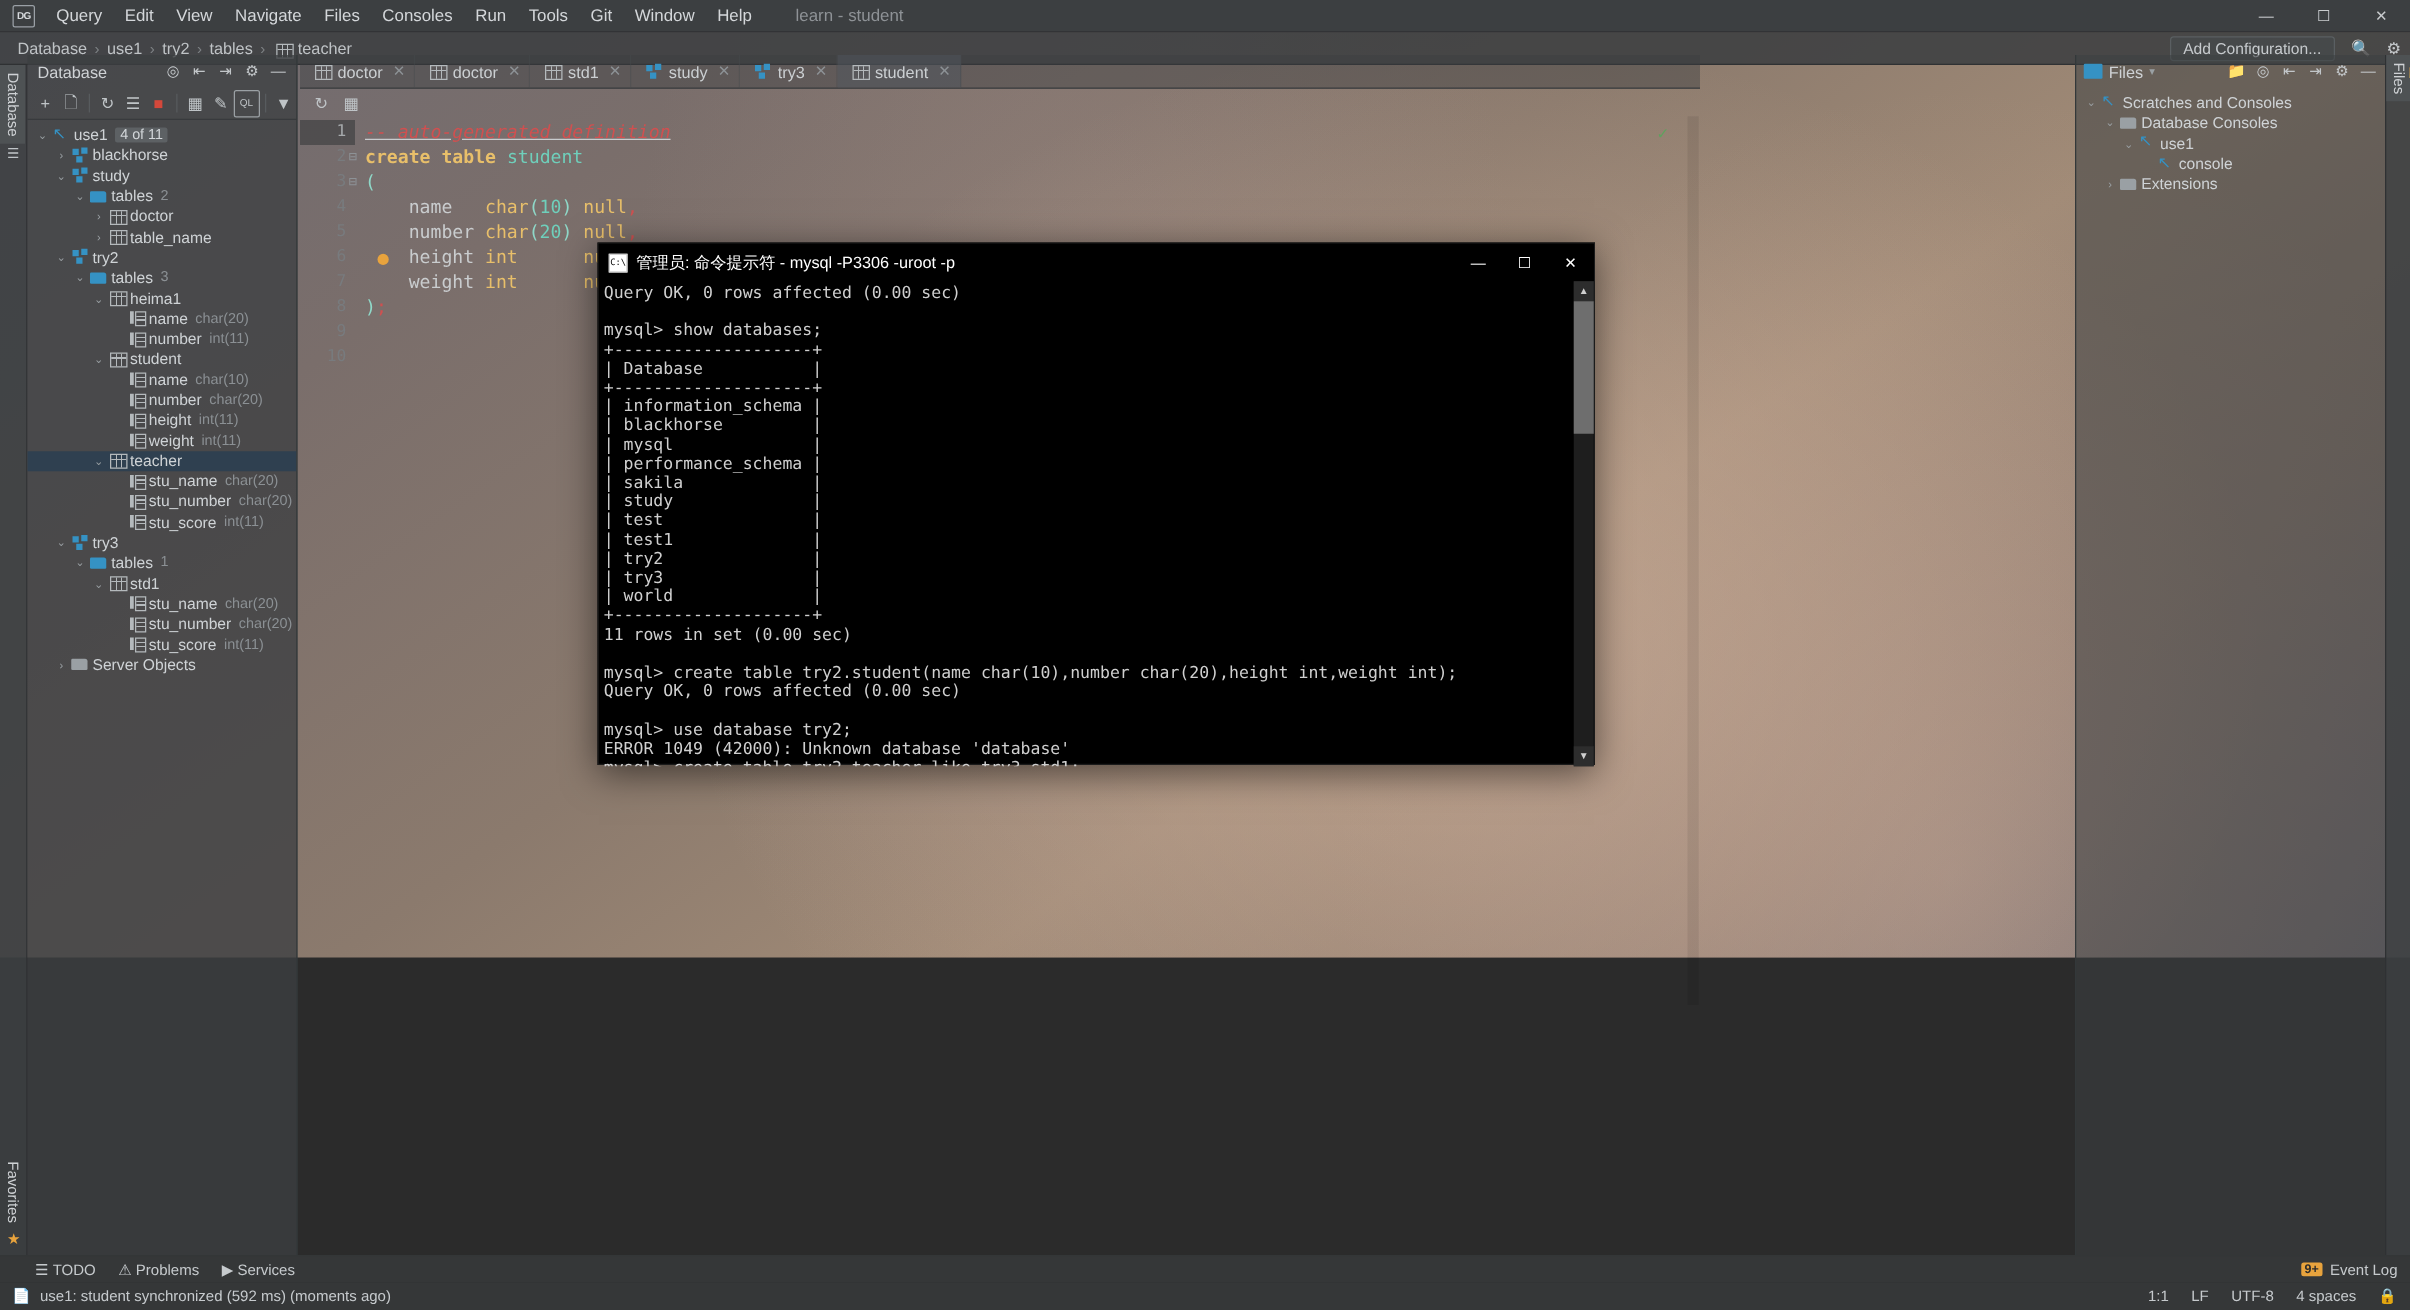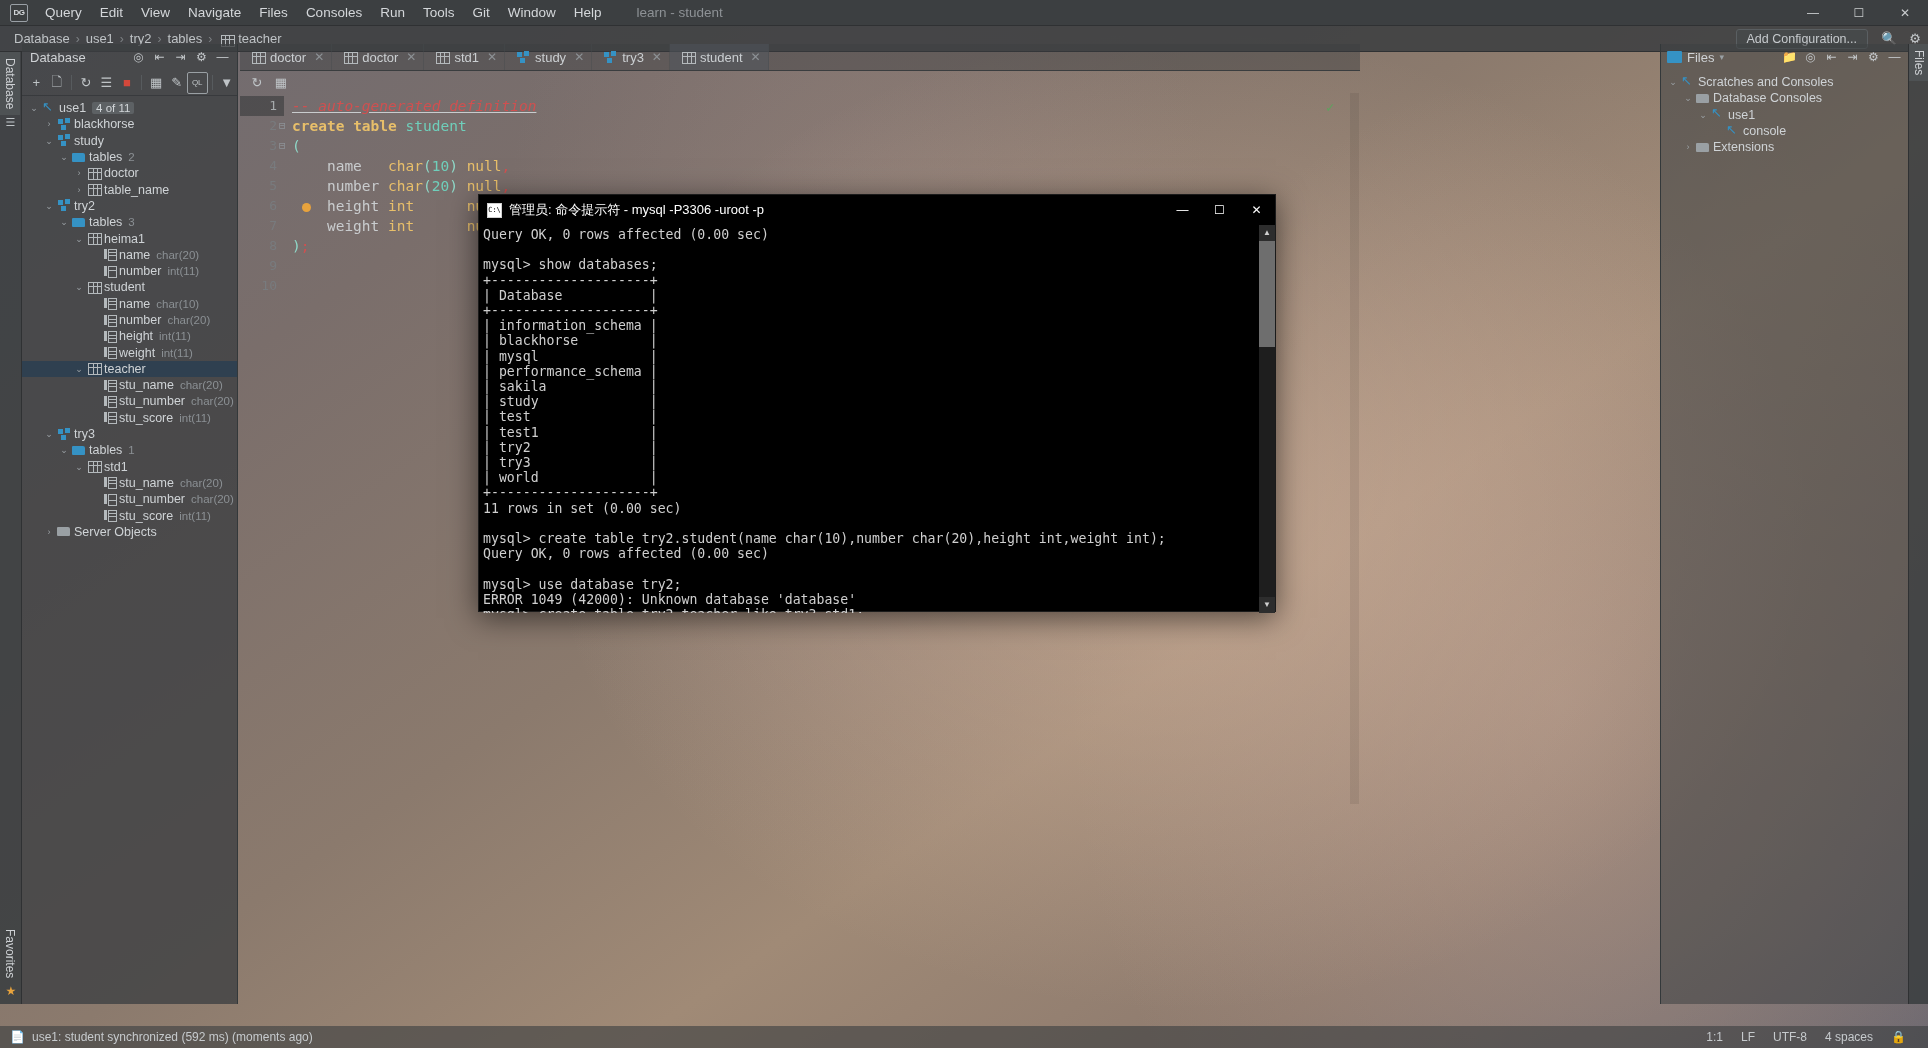--- a/index.html
+++ b/index.html
@@ -10,7 +10,7 @@
     background: #2b2b2b;
   }
   #root {
-    position: relative; width: 1928px; height: 1048px;
+    position: relative; width: 1928px; height: 766px;
     
     background:
       radial-gradient(ellipse 900px 700px at 1180px 520px, rgba(214,182,160,0.55), rgba(140,108,92,0.0) 70%),

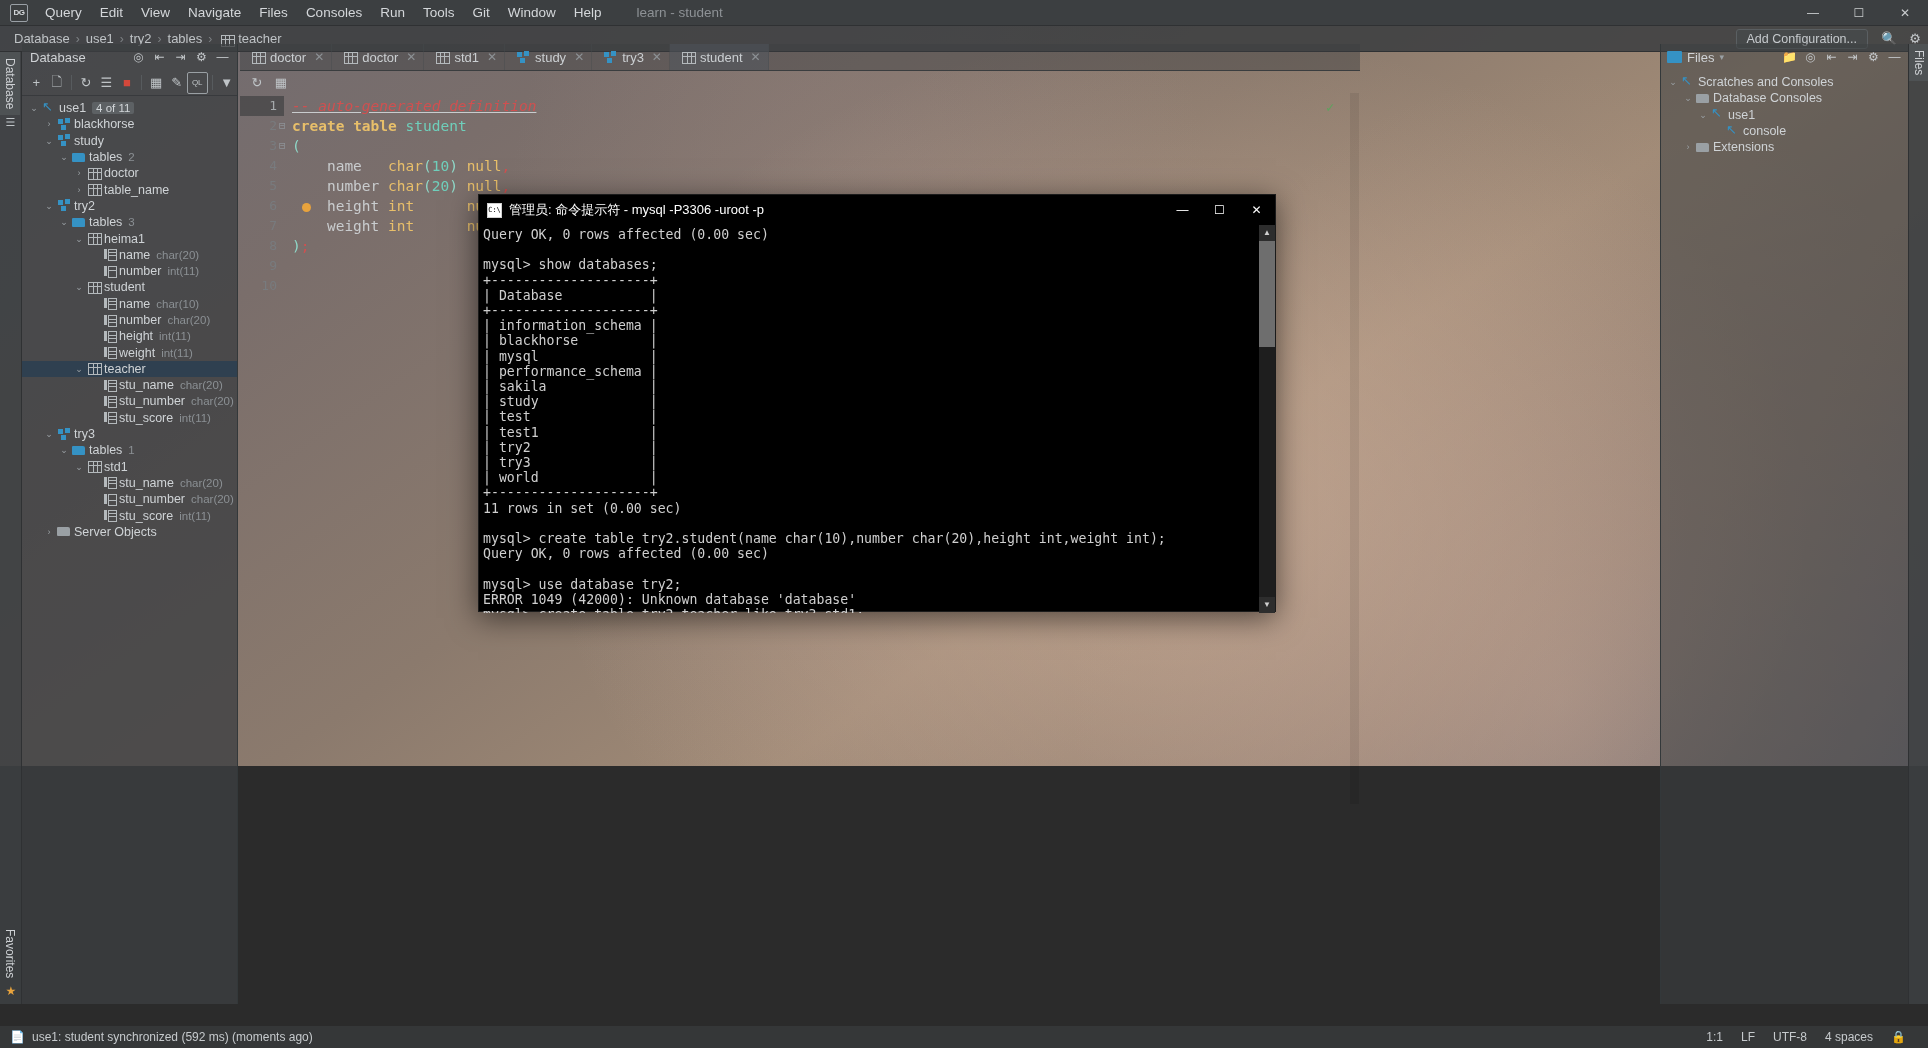--- a/index.html
+++ b/index.html
@@ -627,6 +627,15 @@
     </div>
   </div>
 
+  <div id="bottombar">
+    <span><span>☰</span>&nbsp;<span>TODO</span></span>
+    <span><span>⚠</span>&nbsp;<span>Problems</span></span>
+    <span><span>▶</span>&nbsp;<span>Services</span></span>
+    <span class="right">
+      <span id="eventbadge">9+</span>
+      <span>Event Log</span>
+    </span>
+  </div>
 
   <div id="statusbar">
     <span style="color:#b0b4b7;">📄</span>

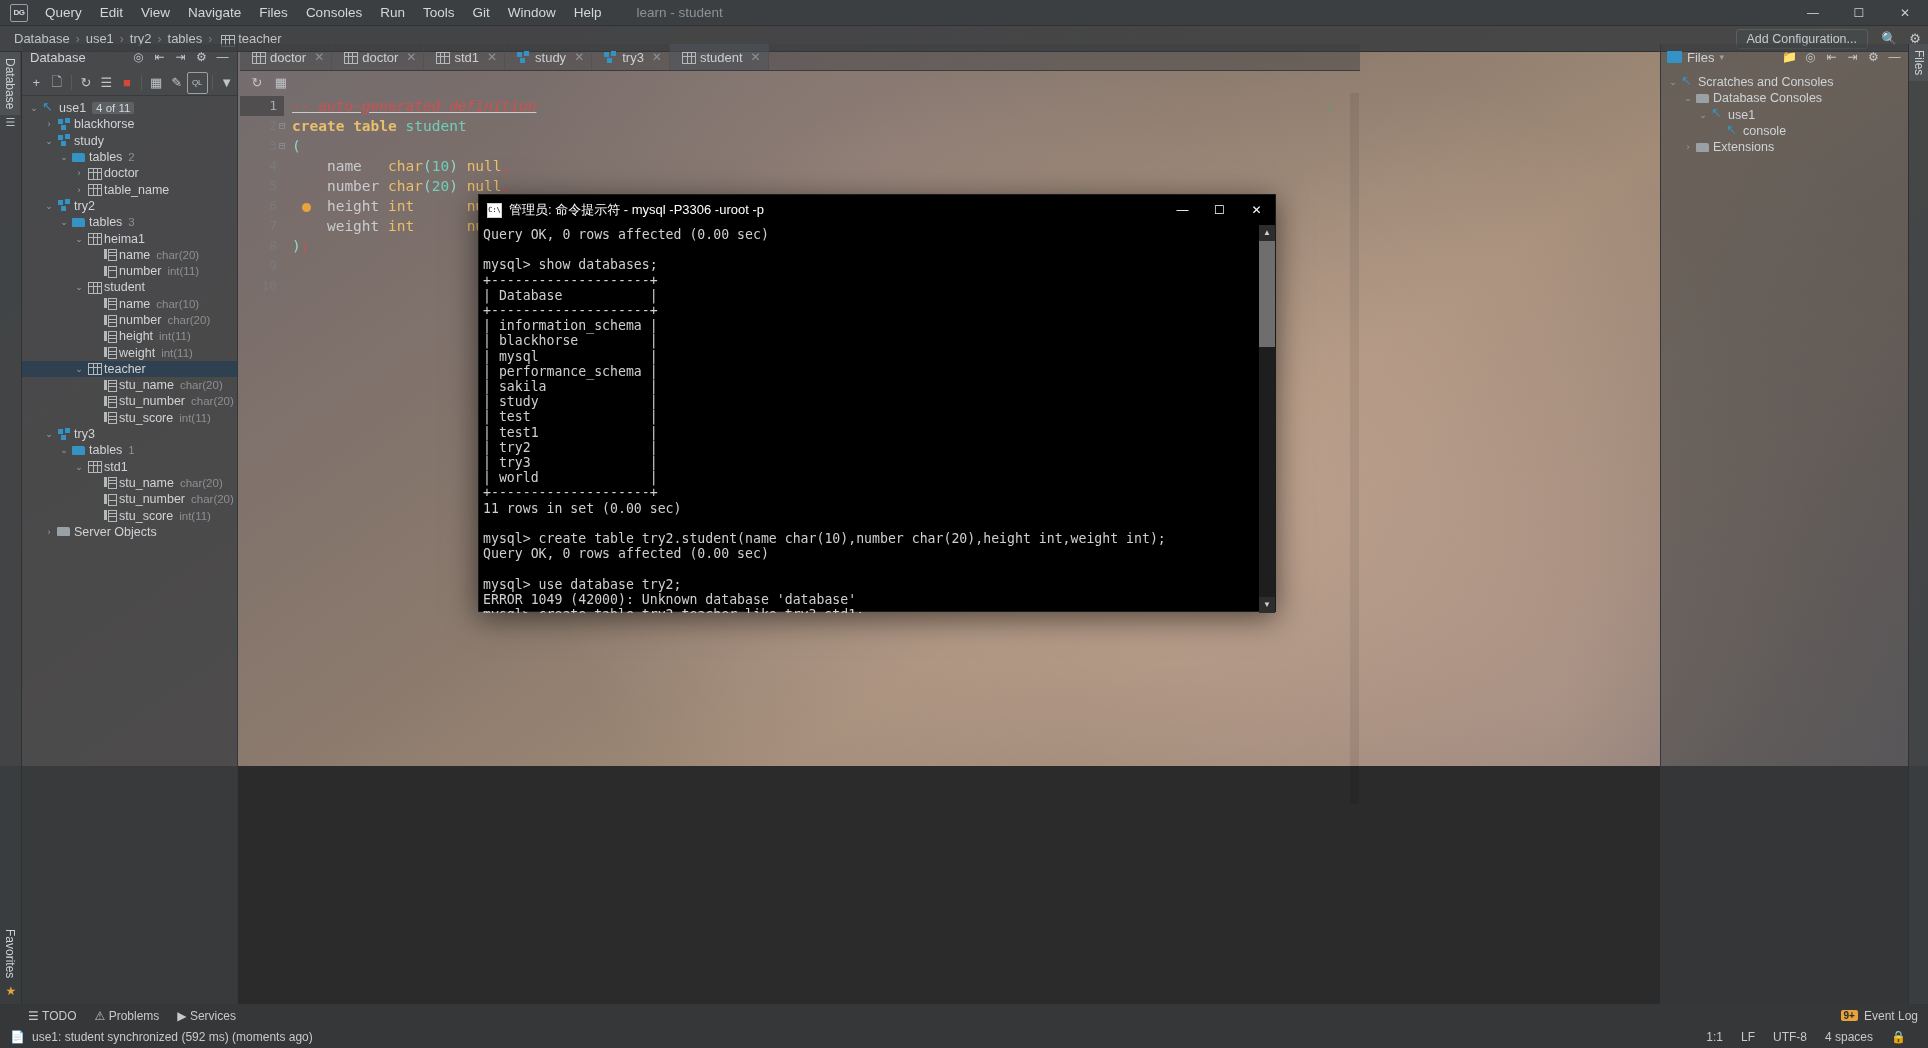--- a/index.html
+++ b/index.html
@@ -213,7 +213,7 @@
     background: rgba(60,63,65,0.62); font-size: 12px; color: #c6cacd;
   }
   #statusbar .right { margin-left: auto; display: flex; align-items: center;
-                      gap: 18px; padding-right: 22px; }
+                      gap: 18px; padding-right: 10px; }
 
   
   #cmdwin {

